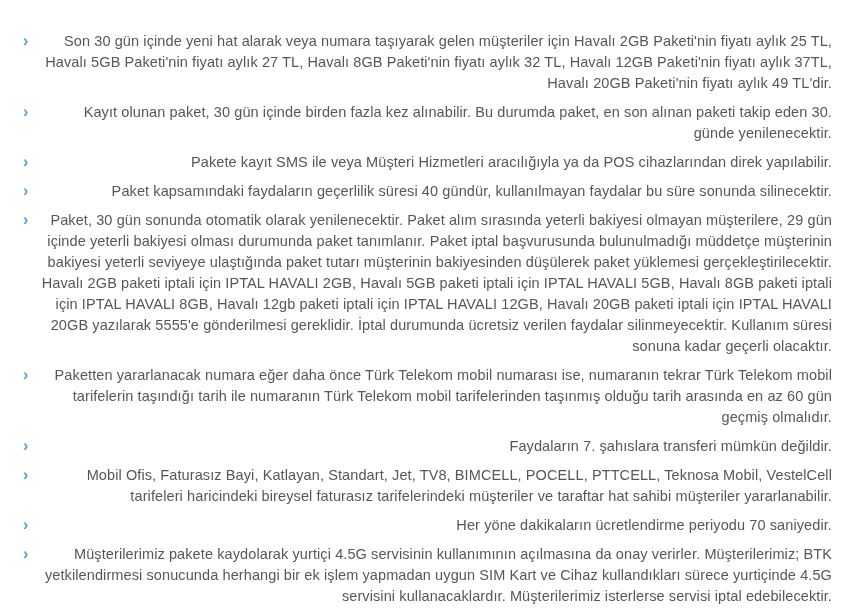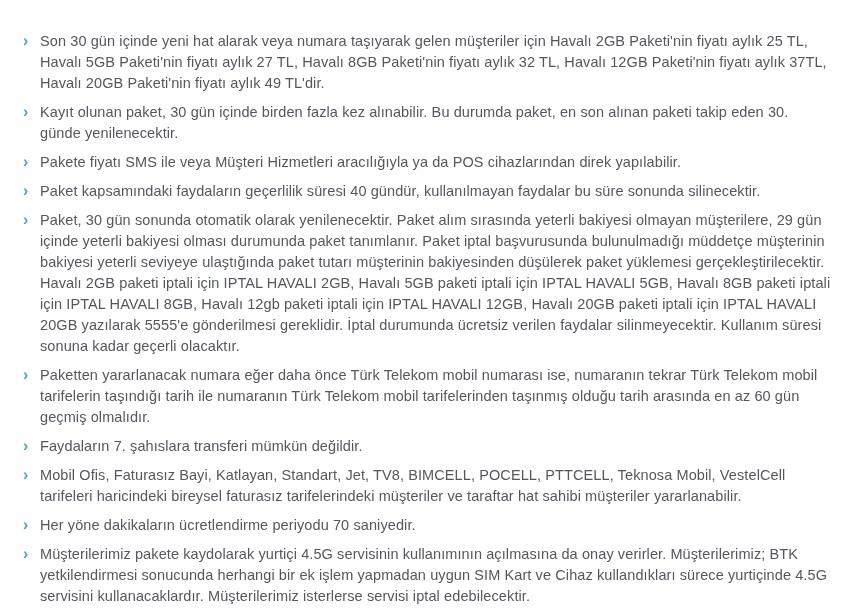--- a/index.html
+++ b/index.html
@@ -42,7 +42,7 @@
   }
   .item-text {
     flex: 1 1 auto;
-    text-align: left;
+    text-align: right;
   }
 </style>
 </head>

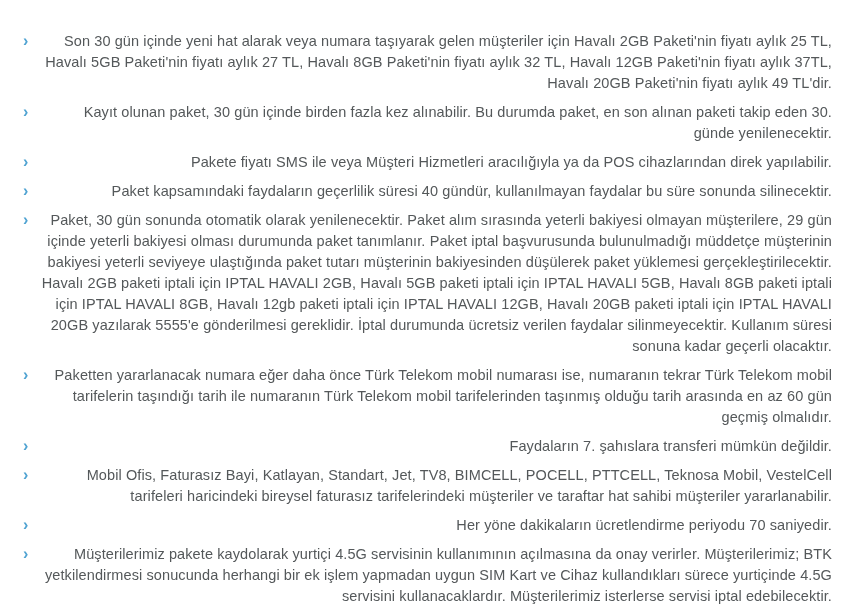--- a/index.html
+++ b/index.html
@@ -61,7 +61,7 @@
 
   <li class="bullet-item">
     <span class="chevron" style="color: rgb(79, 163, 210);">›</span>
-    <span class="item-text">Pakete fiyatı SMS ile veya Müşteri Hizmetleri aracılığıyla ya da POS cihazlarından direk yapılabilir.</span>
+    <span class="item-text">Pakete kayıt SMS ile veya Müşteri Hizmetleri aracılığıyla ya da POS cihazlarından direk yapılabilir.</span>
   </li>
 
   <li class="bullet-item">

